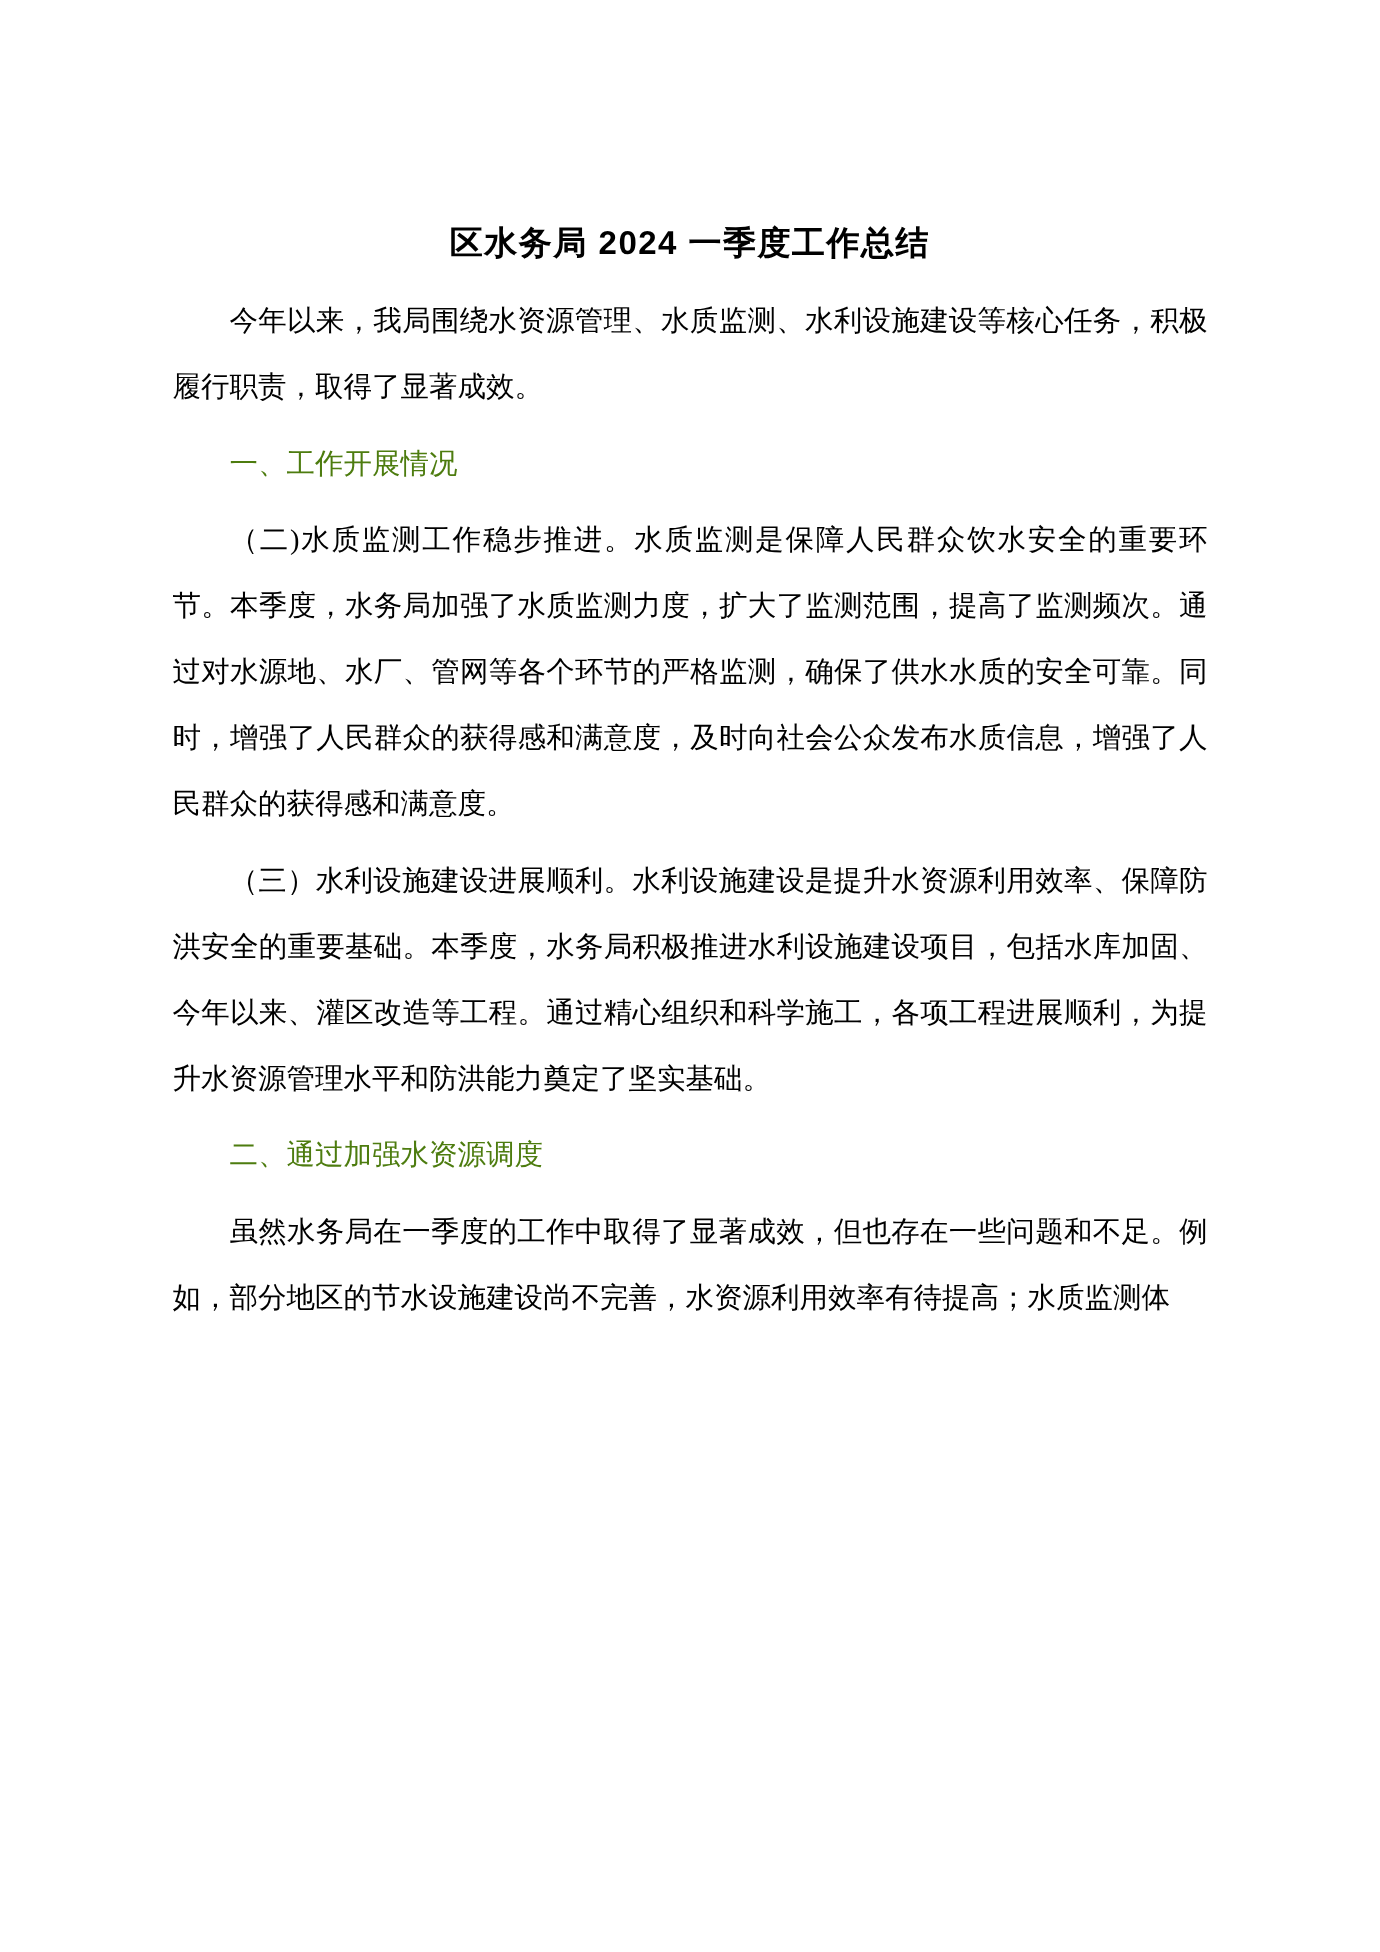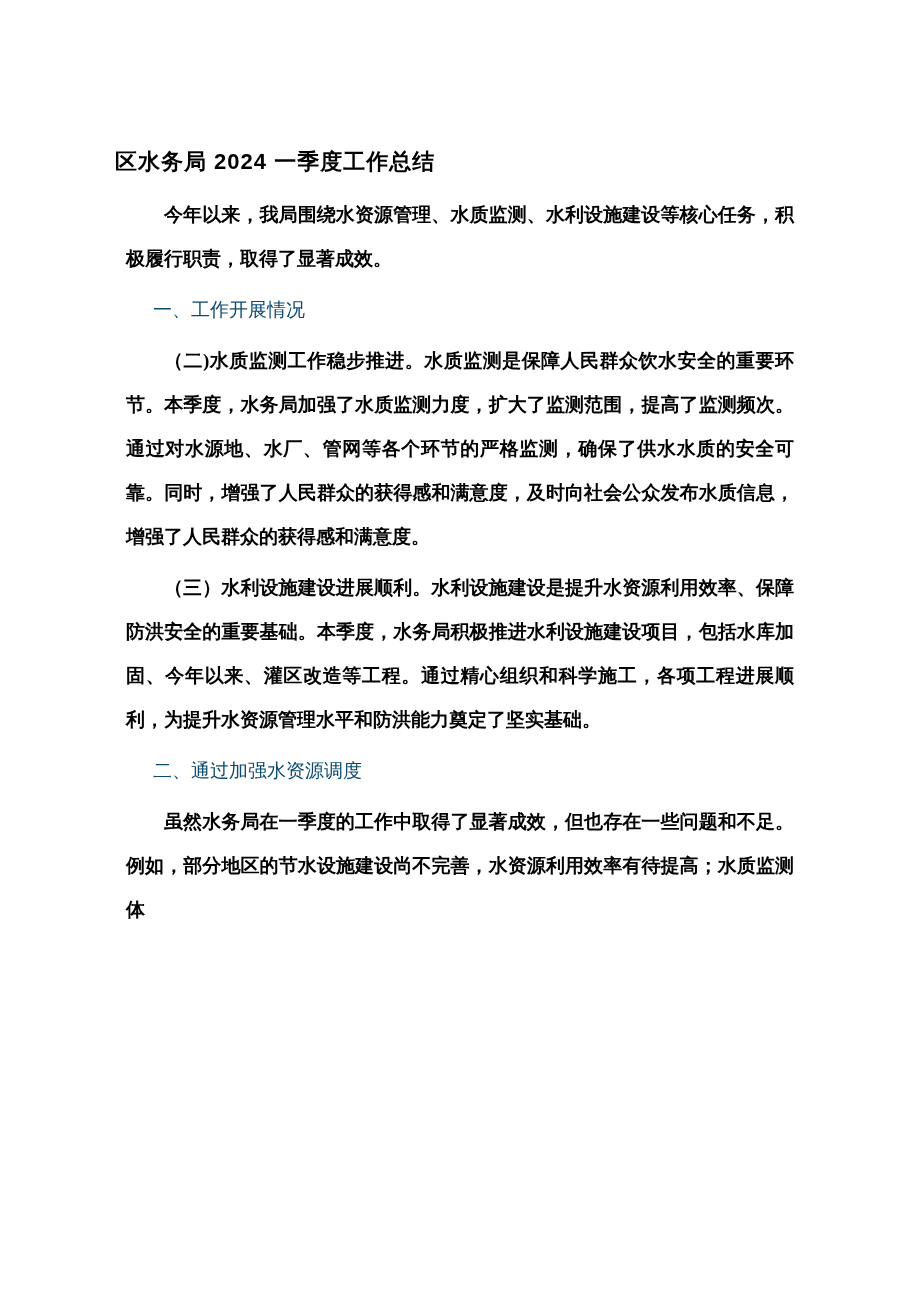--- a/index.html
+++ b/index.html
@@ -19,6 +19,7 @@
     font-weight: bold;
     font-size: 22px;
     line-height: 34px;
+    text-align: center;
     letter-spacing: 1px;
     margin: 0 0 14px 0;
     color: #000000;

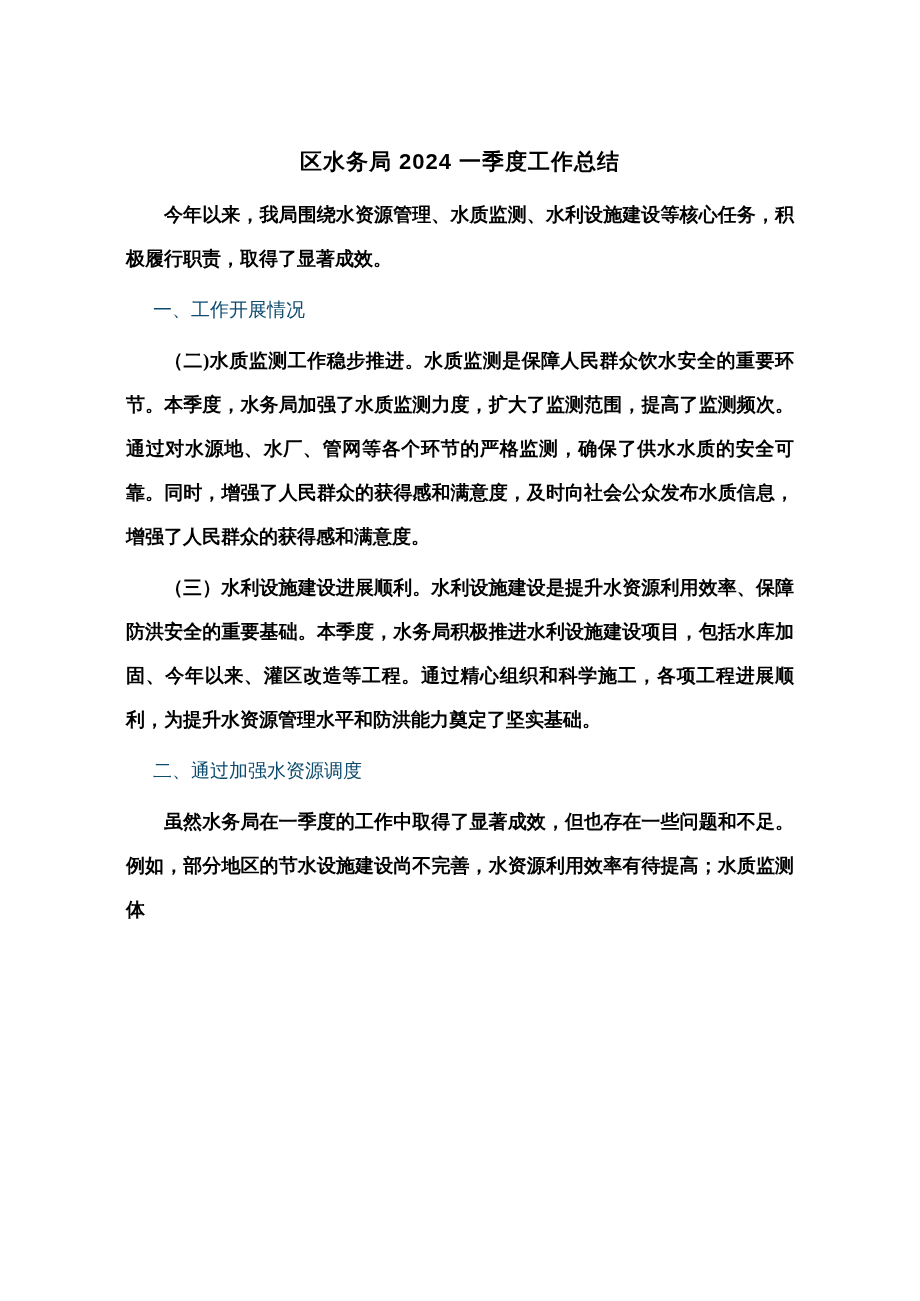--- a/index.html
+++ b/index.html
@@ -33,8 +33,7 @@
   }
   p.para {
     text-indent: 2em;
-    margin: 7px 11px;
-    font-weight: bold;
+    margin: 7px 0;
   }
   h2.sec-heading {
     font-family: "Liberation Serif", "DejaVu Serif", serif;

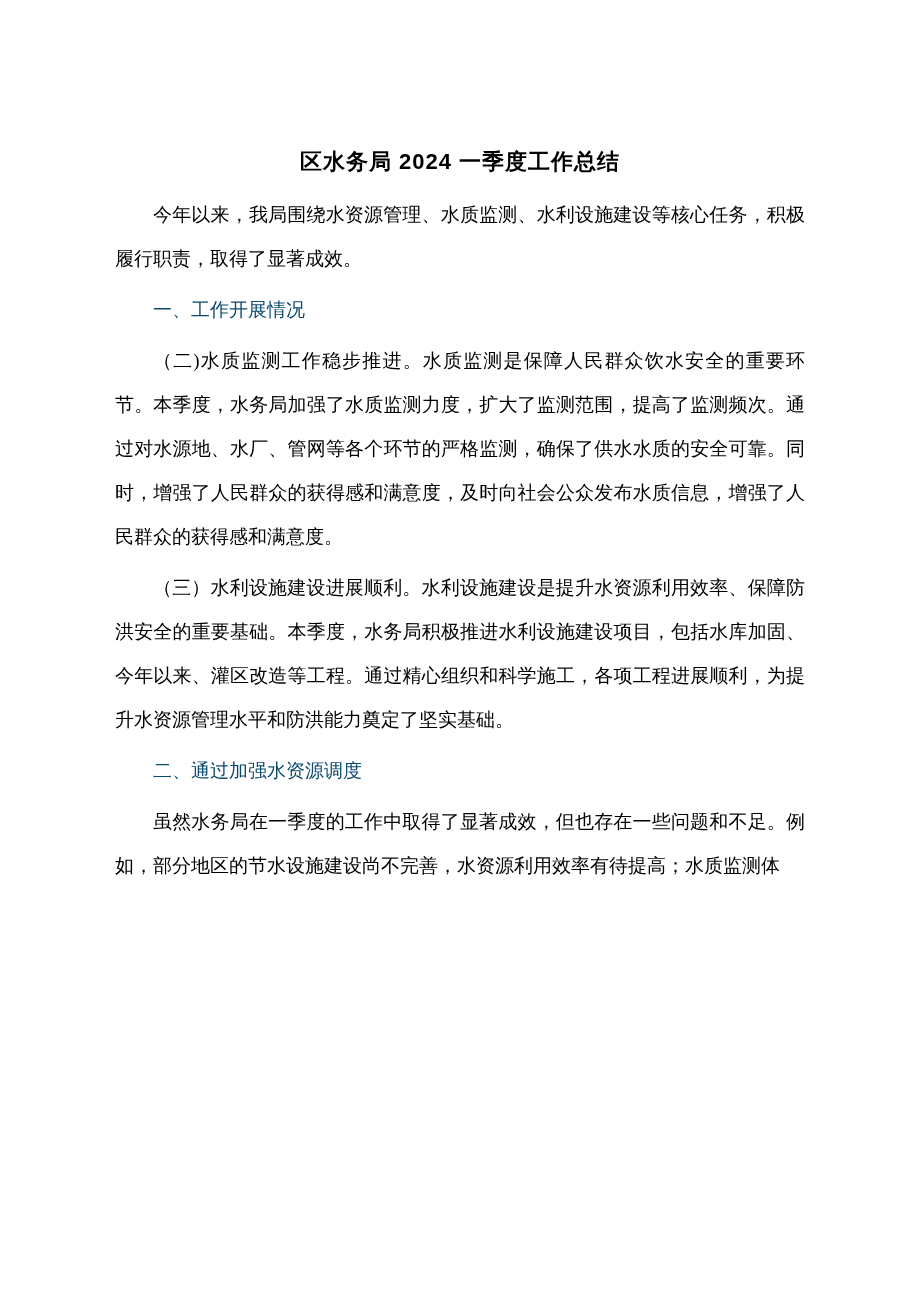--- a/index.html
+++ b/index.html
@@ -43,7 +43,7 @@
     text-indent: 2em;
     text-align: left;
     margin: 7px 0;
-    color: #0c4a6e;
+    color: #4d7c0f;
   }
 </style>
 </head>

